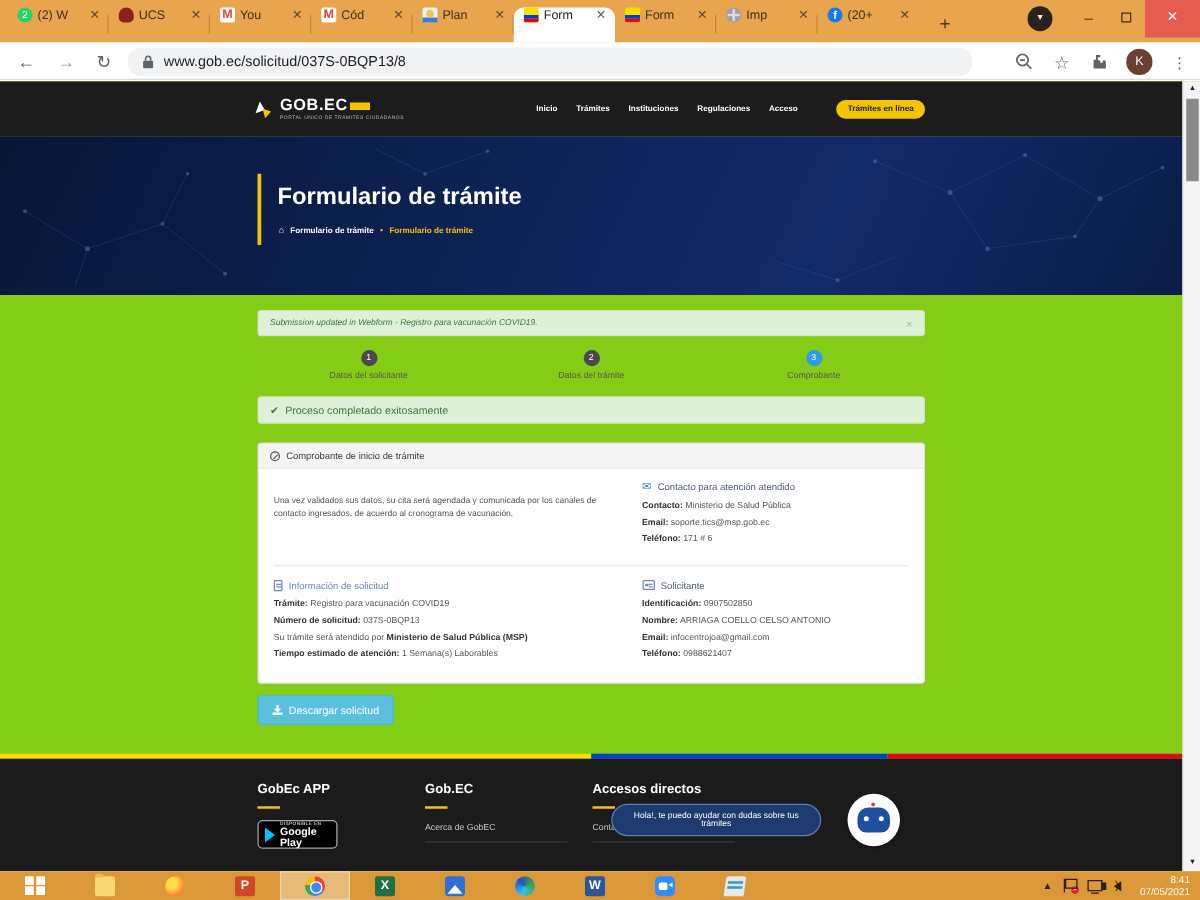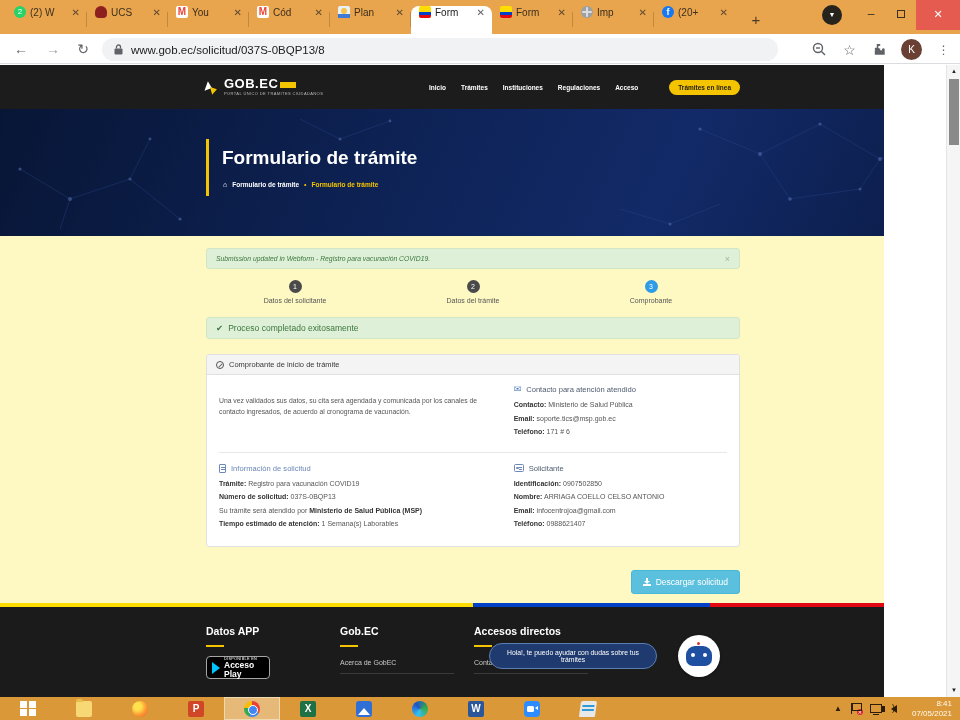--- a/index.html
+++ b/index.html
@@ -53,7 +53,7 @@
   .avatar-k { width:21px; height:21px; border-radius:50%; background:#6B4034; color:#fff; font-size:10px; text-align:center; line-height:21px; }
 
   
-  #viewport { position:absolute; top:65px; left:0; width:884px; height:632px; background:#fef9c3; overflow:hidden; }
+  #viewport { position:absolute; top:65px; left:0; width:960px; height:632px; background:#84cc16; overflow:hidden; }
   #scrollbar { position:absolute; top:65px; right:0; width:14px; height:632px; background:#F5F5F5; border-left:1px solid #E4E4E4; }
   #scrollbar .arr { position:absolute; left:0; width:14px; height:13px; font-size:6px; color:#222; text-align:center; line-height:13px; }
   #scrollbar .thumb { position:absolute; left:2px; top:14px; width:10px; height:66px; background:#8A8A8A; }

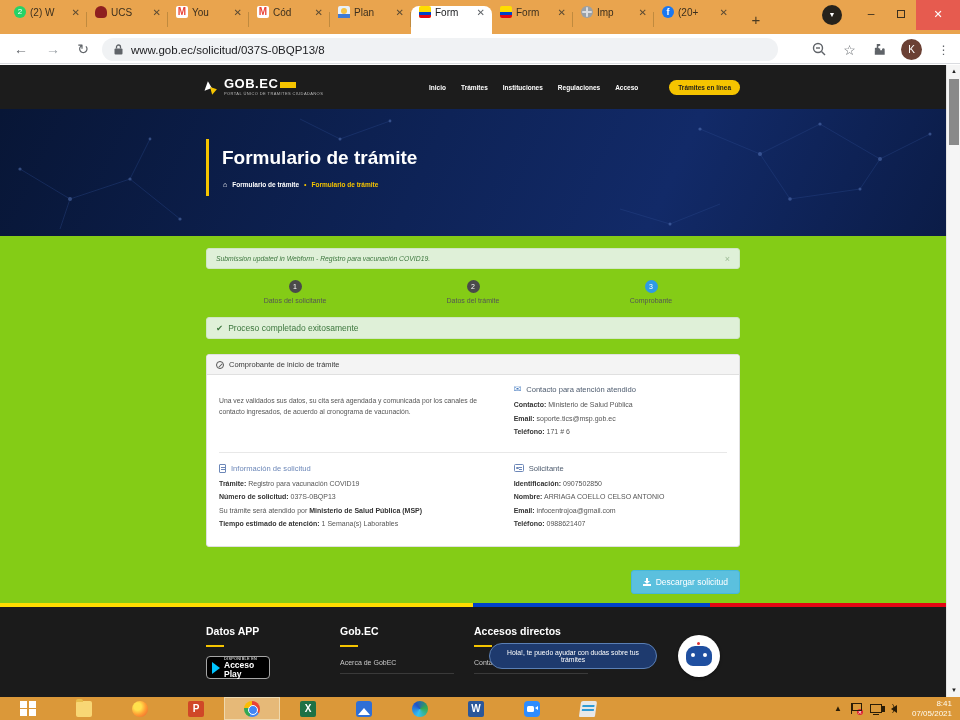--- a/index.html
+++ b/index.html
@@ -126,7 +126,7 @@
   .kv b { color:#333; }
   .kv.bold-value b { font-weight:bold; }
   .divider { border-top:1px solid #E8E8E8; margin:10px 0 11px 0; }
-  .btn-row { margin-top:23px; display:flex; justify-content:flex-end; }
+  .btn-row { margin-top:9px; display:flex; justify-content:flex-start; }
   .btn-dl { background:#5BC0DE; border:1px solid #46B8DA; color:#fff; font-size:8.5px; border-radius:3px;
        padding:6px 11px; display:flex; align-items:center; gap:5px; font-family:inherit; }
   .dl-ic { width:8px; height:8px; position:relative; }

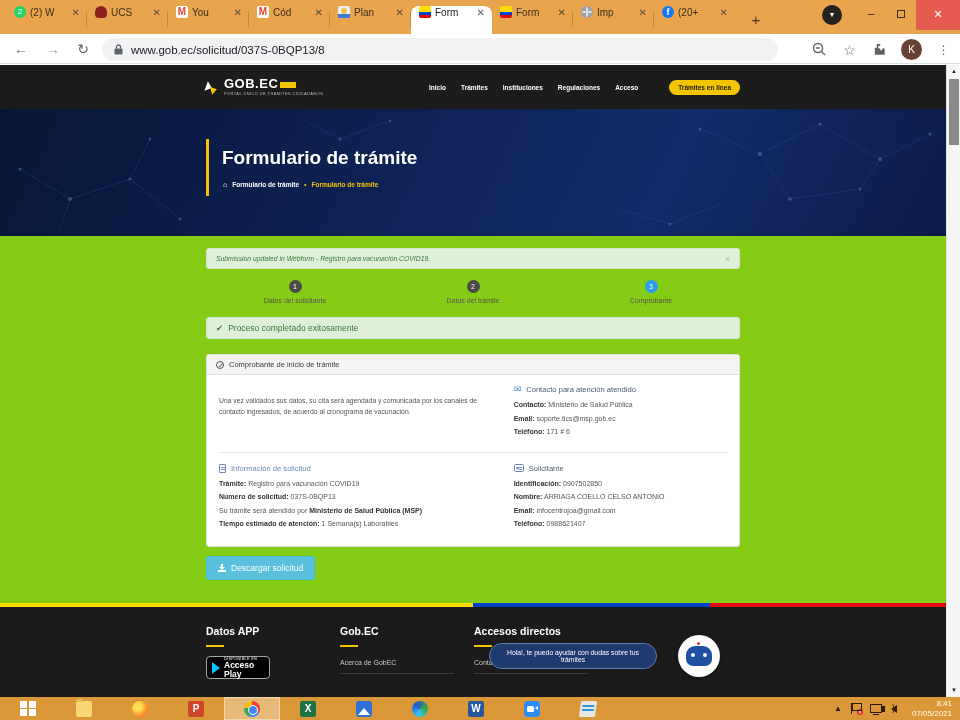--- a/index.html
+++ b/index.html
@@ -448,7 +448,7 @@
       <div class="foot-dark">
         <div class="foot-grid">
           <div class="fcol">
-            <h4>Datos APP</h4>
+            <h4>GobEc APP</h4>
             <div class="uline"></div>
             <div class="gplay">
               <span class="gp-tri"></span>

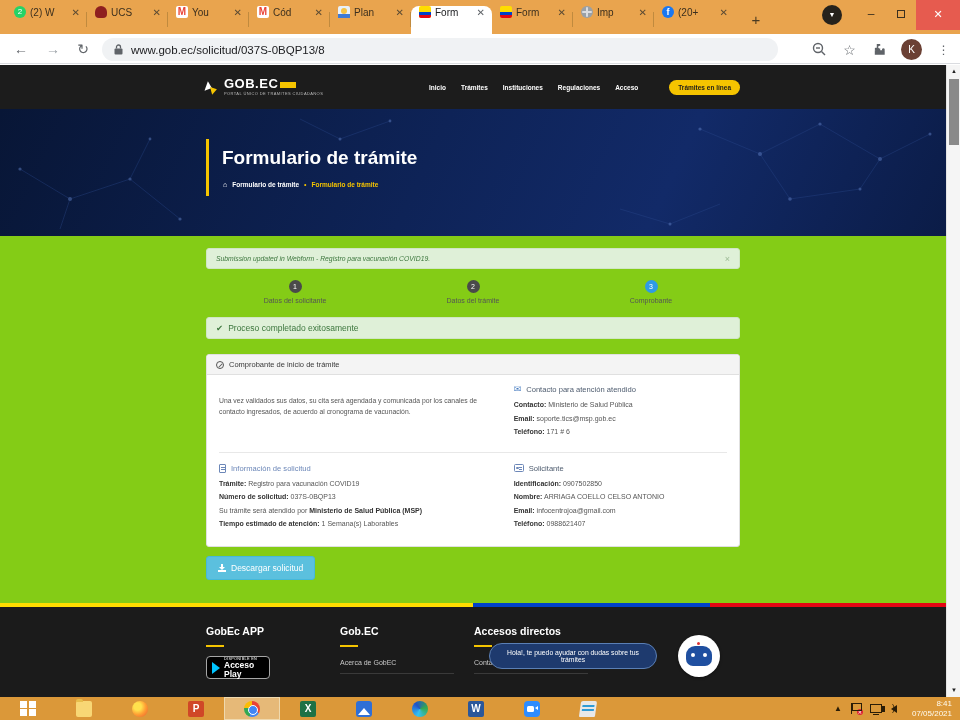--- a/index.html
+++ b/index.html
@@ -454,7 +454,7 @@
               <span class="gp-tri"></span>
               <span class="gp-txt">
                 <div class="l1">DISPONIBLE EN</div>
-                <div class="l2">Acceso Play</div>
+                <div class="l2">Google Play</div>
               </span>
             </div>
           </div>

